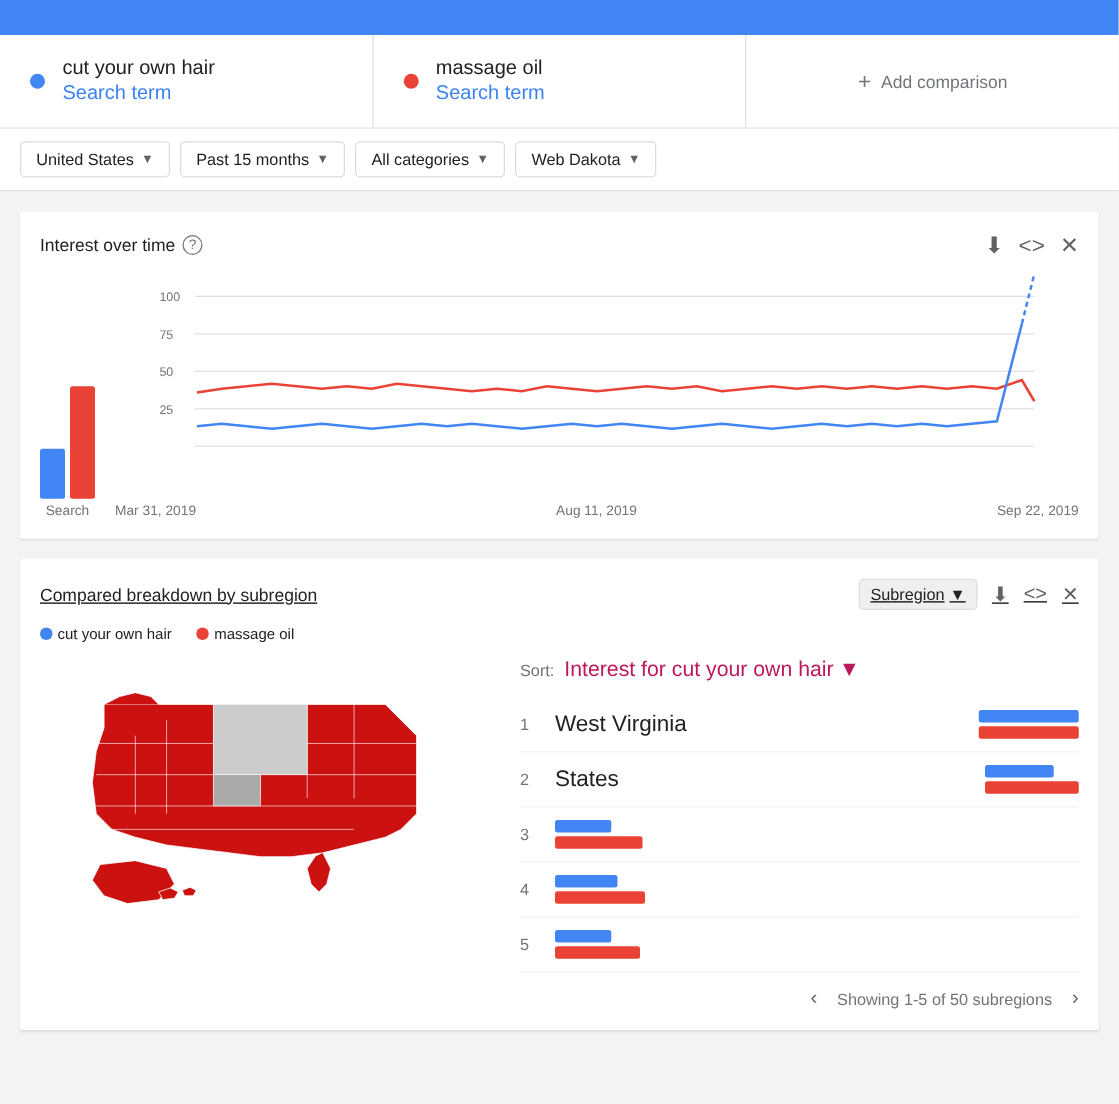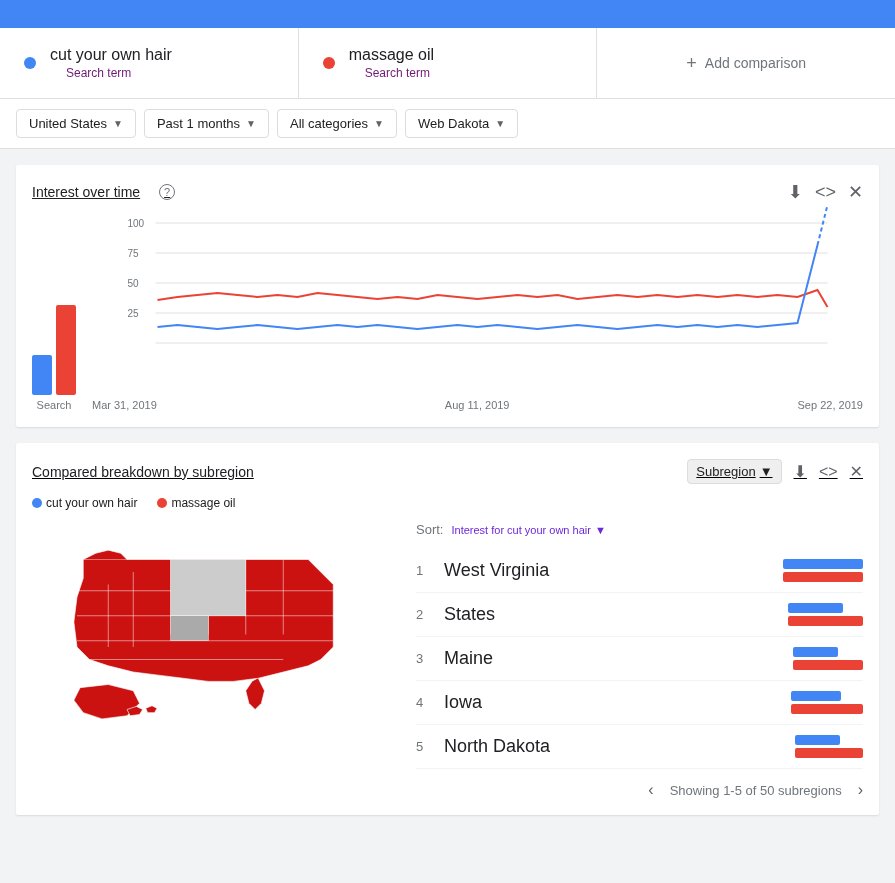--- a/index.html
+++ b/index.html
@@ -36,7 +36,7 @@
     }
     .term-text-block { display: flex; flex-direction: column; }
     .term-name { font-size: 16px; color: #202124; font-weight: 400; }
-    .term-label { font-size: 12px; color: #701a75; margin-top: 2px; margin-left: 16px; }
+    .term-label { font-size: 16px; color: #3b82f6; margin-top: 2px; }
     .add-comparison {
       display: flex;
       align-items: center;

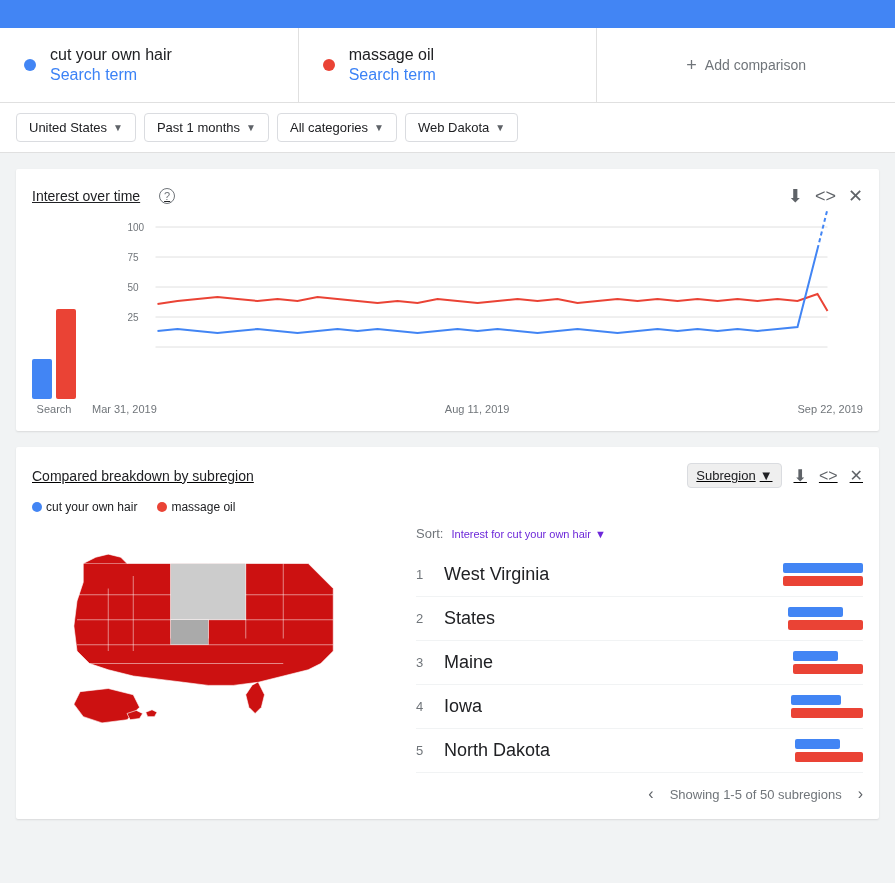--- a/index.html
+++ b/index.html
@@ -302,7 +302,7 @@
     <span class="chevron">▼</span>
   </button>
   <button class="filter-btn">
-    <span>Past 1 months</span>
+    <span>Past 15 months</span>
     <span class="chevron">▼</span>
   </button>
   <button class="filter-btn">

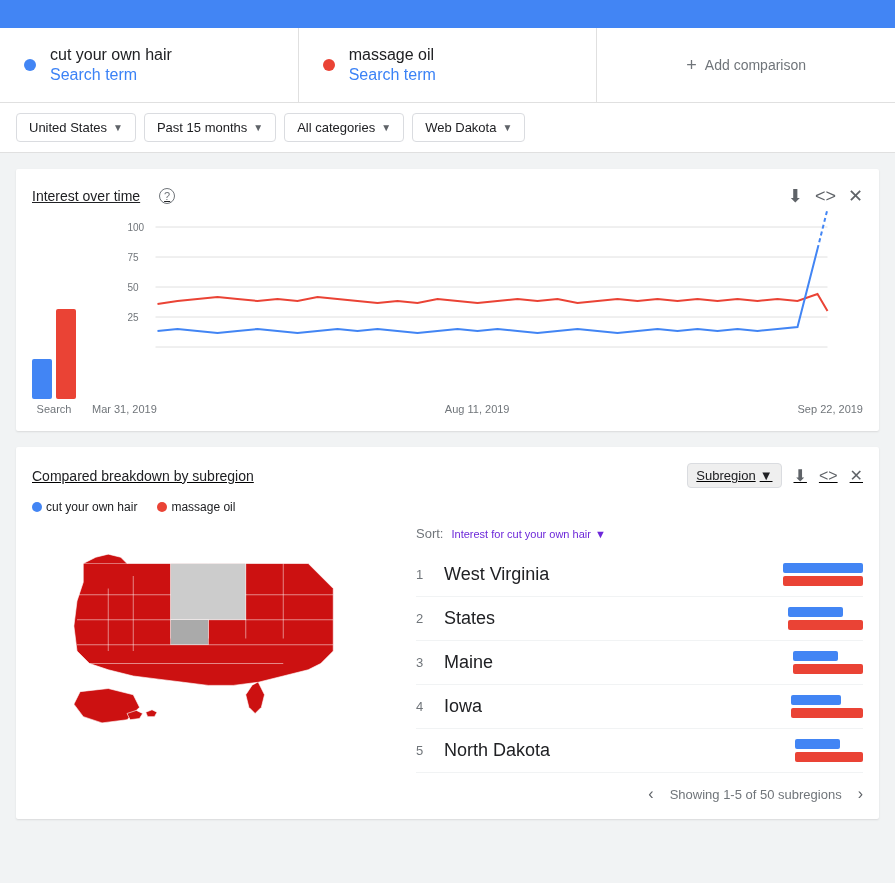--- a/index.html
+++ b/index.html
@@ -92,8 +92,7 @@
       color: #202124;
       display: flex;
       align-items: center;
-      gap: 19px;
-      text-decoration: underline;
+      gap: 6px;
     }
     .section-title .help-icon {
       width: 16px; height: 16px;

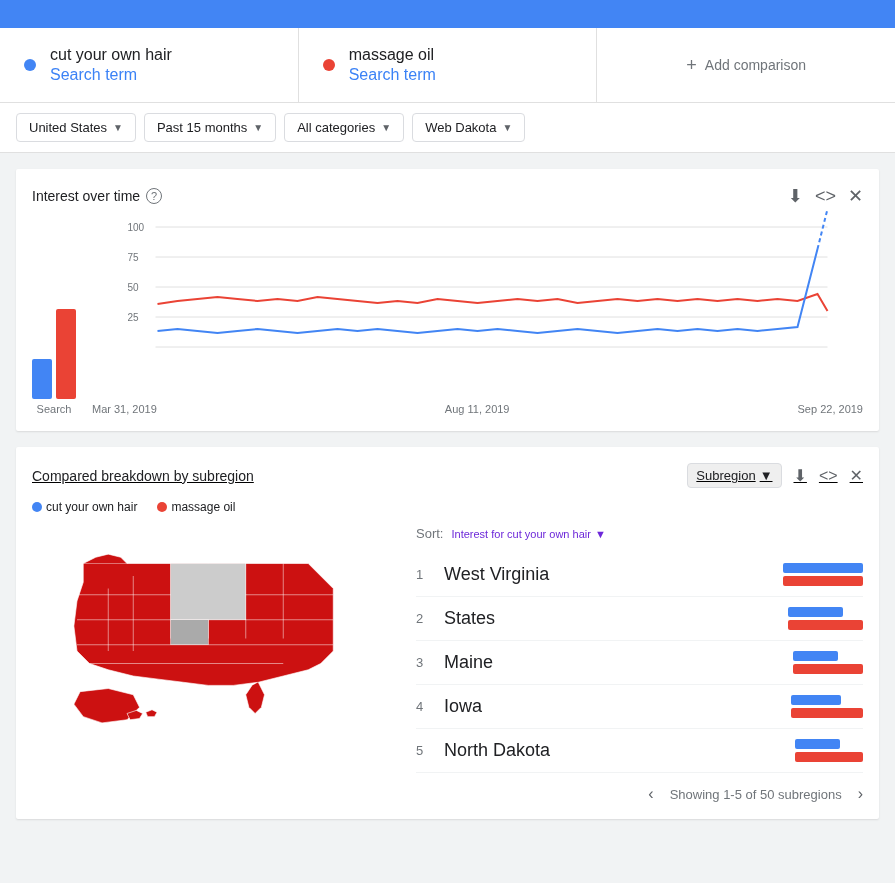--- a/index.html
+++ b/index.html
@@ -155,7 +155,7 @@
       display: flex;
       justify-content: space-between;
       padding: 0 0 0 0;
-      margin-top: 20px;
+      margin-top: 9px;
     }
     .chart-x-label { font-size: 11px; color: #70757a; }
 

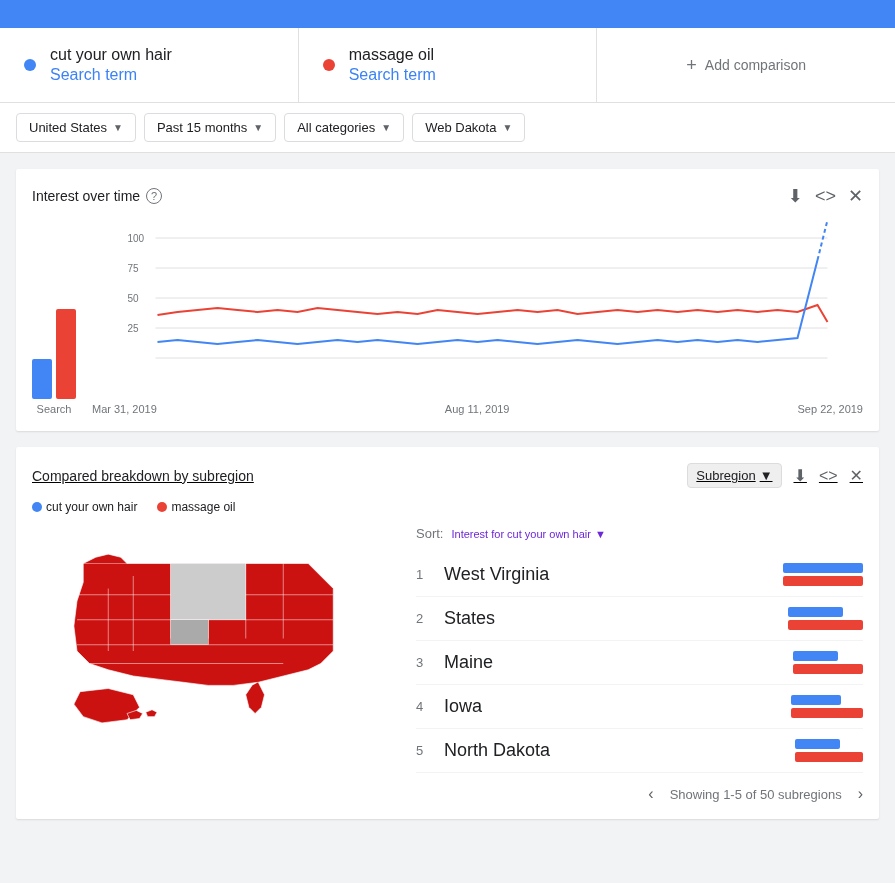--- a/index.html
+++ b/index.html
@@ -238,9 +238,9 @@
       display: flex;
       align-items: center;
       gap: 4px;
-      color: #6d28d9;
+      color: #be185d;
       cursor: pointer;
-      font-size: 11px;
+      font-size: 17px;
     }
 
     .region-row {

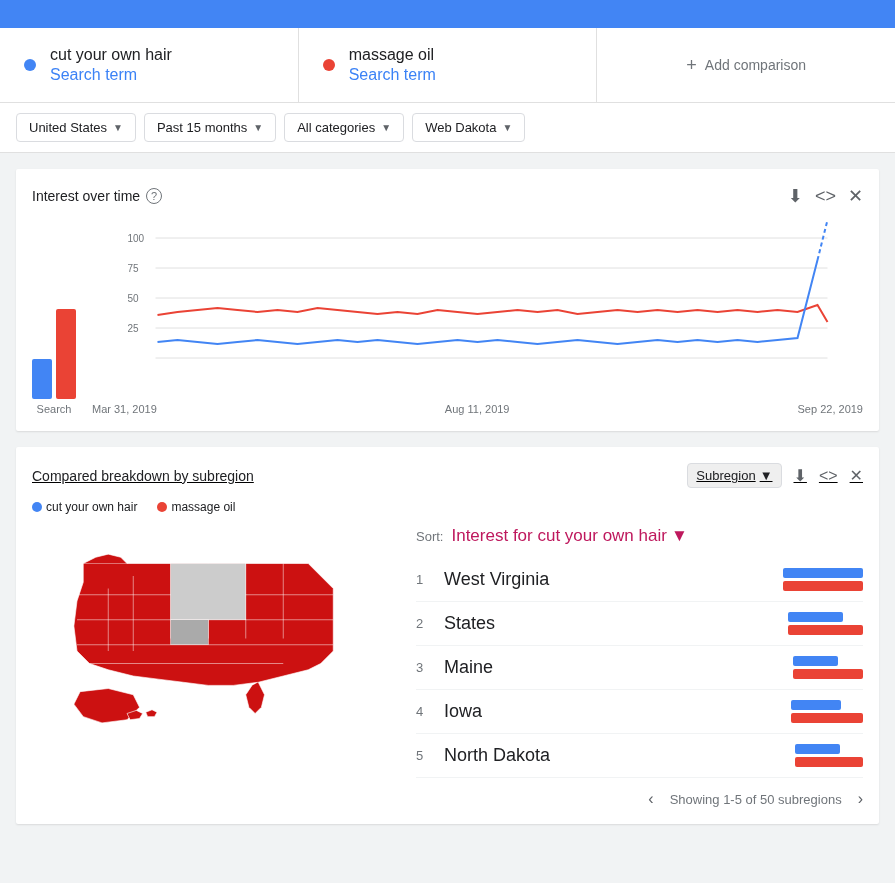--- a/index.html
+++ b/index.html
@@ -469,7 +469,6 @@
 
       <div class="region-row">
         <span class="region-num">3</span>
-        <span class="region-name">Maine</span>
         <div class="region-bars">
           <div class="region-bar-wrap">
               <div class="bar-segment bar-blue" style="width:45px;"></div>

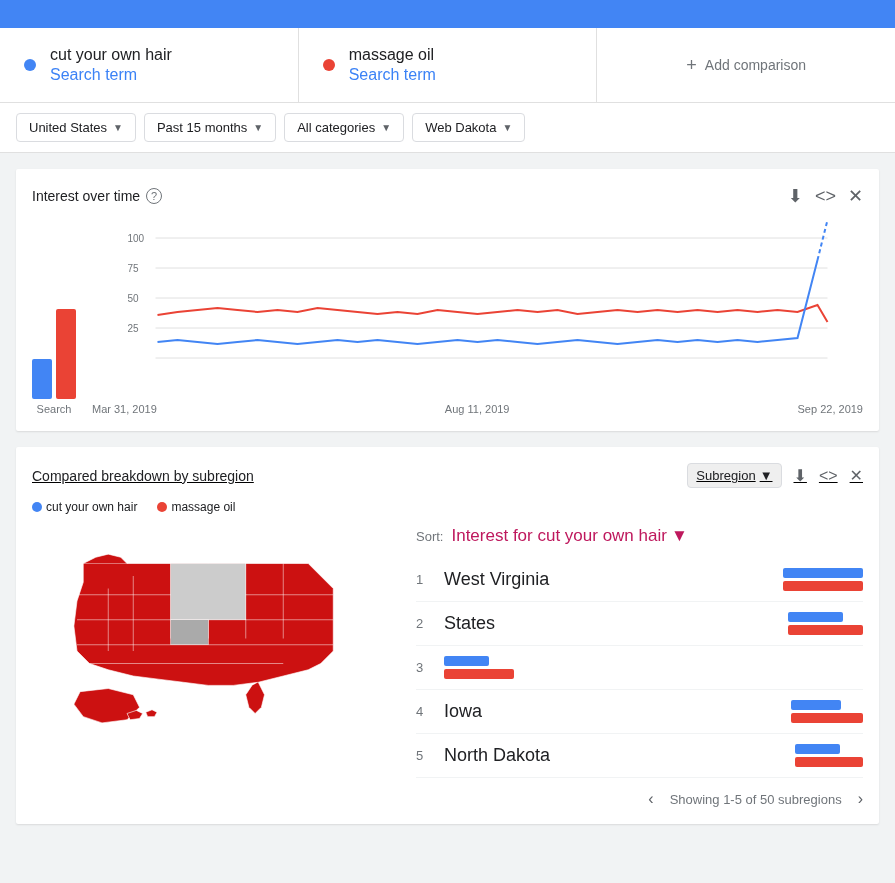--- a/index.html
+++ b/index.html
@@ -481,7 +481,6 @@
 
       <div class="region-row">
         <span class="region-num">4</span>
-        <span class="region-name">Iowa</span>
         <div class="region-bars">
           <div class="region-bar-wrap">
               <div class="bar-segment bar-blue" style="width:50px;"></div>

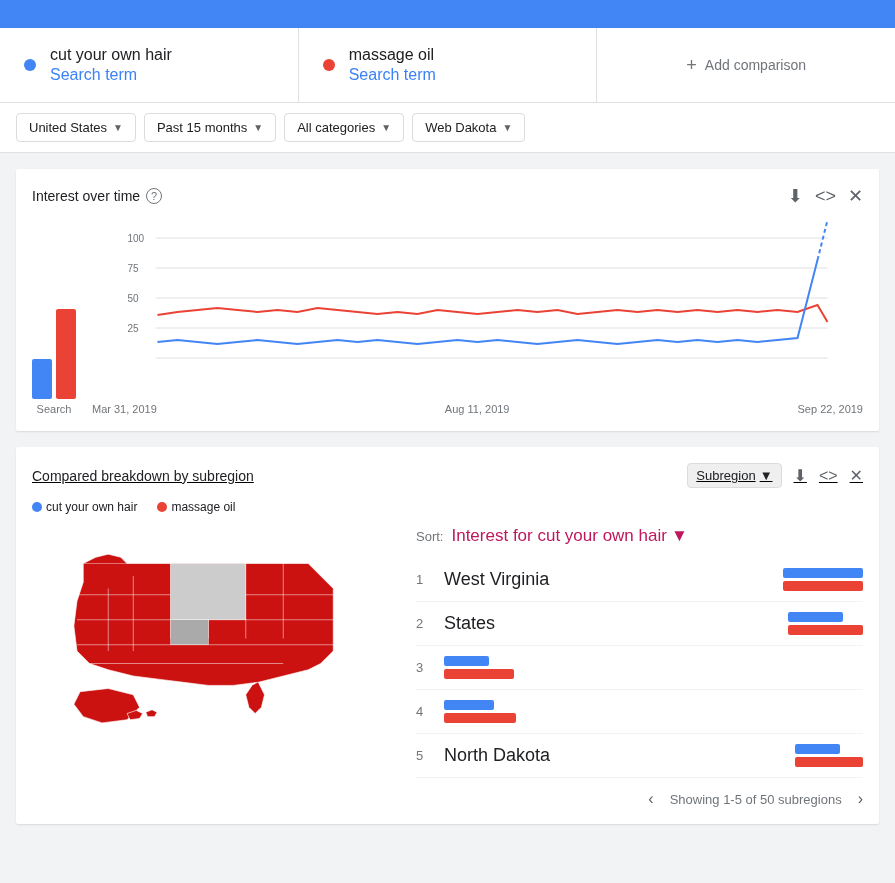--- a/index.html
+++ b/index.html
@@ -493,7 +493,6 @@
 
       <div class="region-row">
         <span class="region-num">5</span>
-        <span class="region-name">North Dakota</span>
         <div class="region-bars">
           <div class="region-bar-wrap">
               <div class="bar-segment bar-blue" style="width:45px;"></div>

